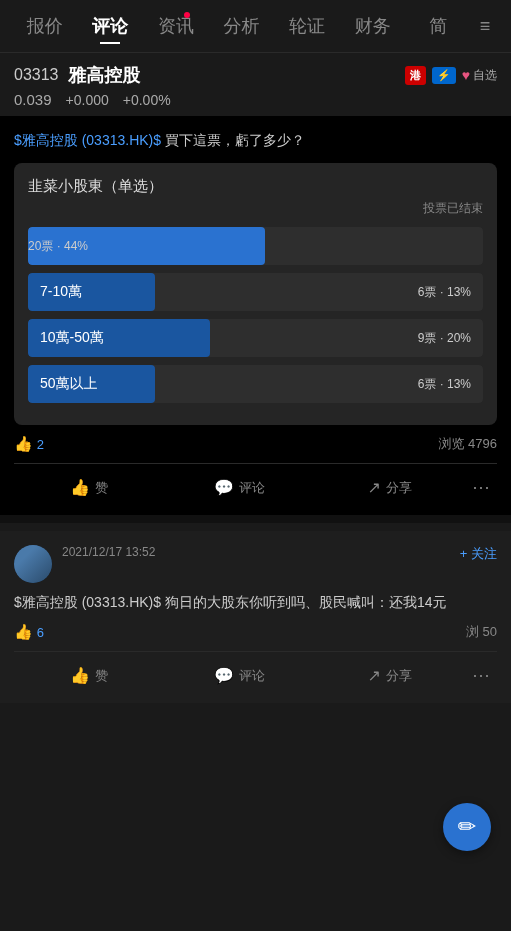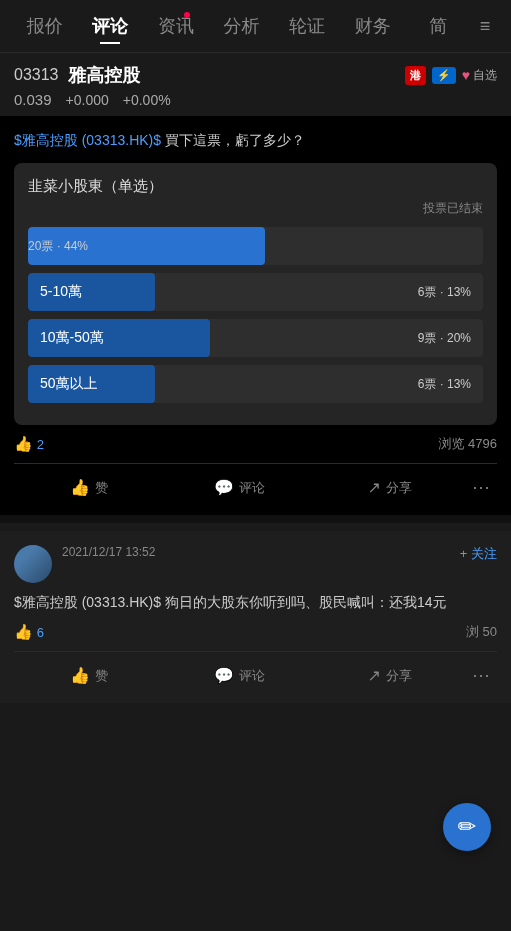--- a/index.html
+++ b/index.html
@@ -401,7 +401,7 @@
     <div class="poll-option">
       <div class="poll-option-bg"></div>
       <div class="poll-bar" style="width: 28%;"></div>
-      <span class="poll-option-label">5-10萬</span>
+      <span class="poll-option-label">7-10萬</span>
       <span class="poll-option-count">6票 · 13%</span>
     </div>
 

